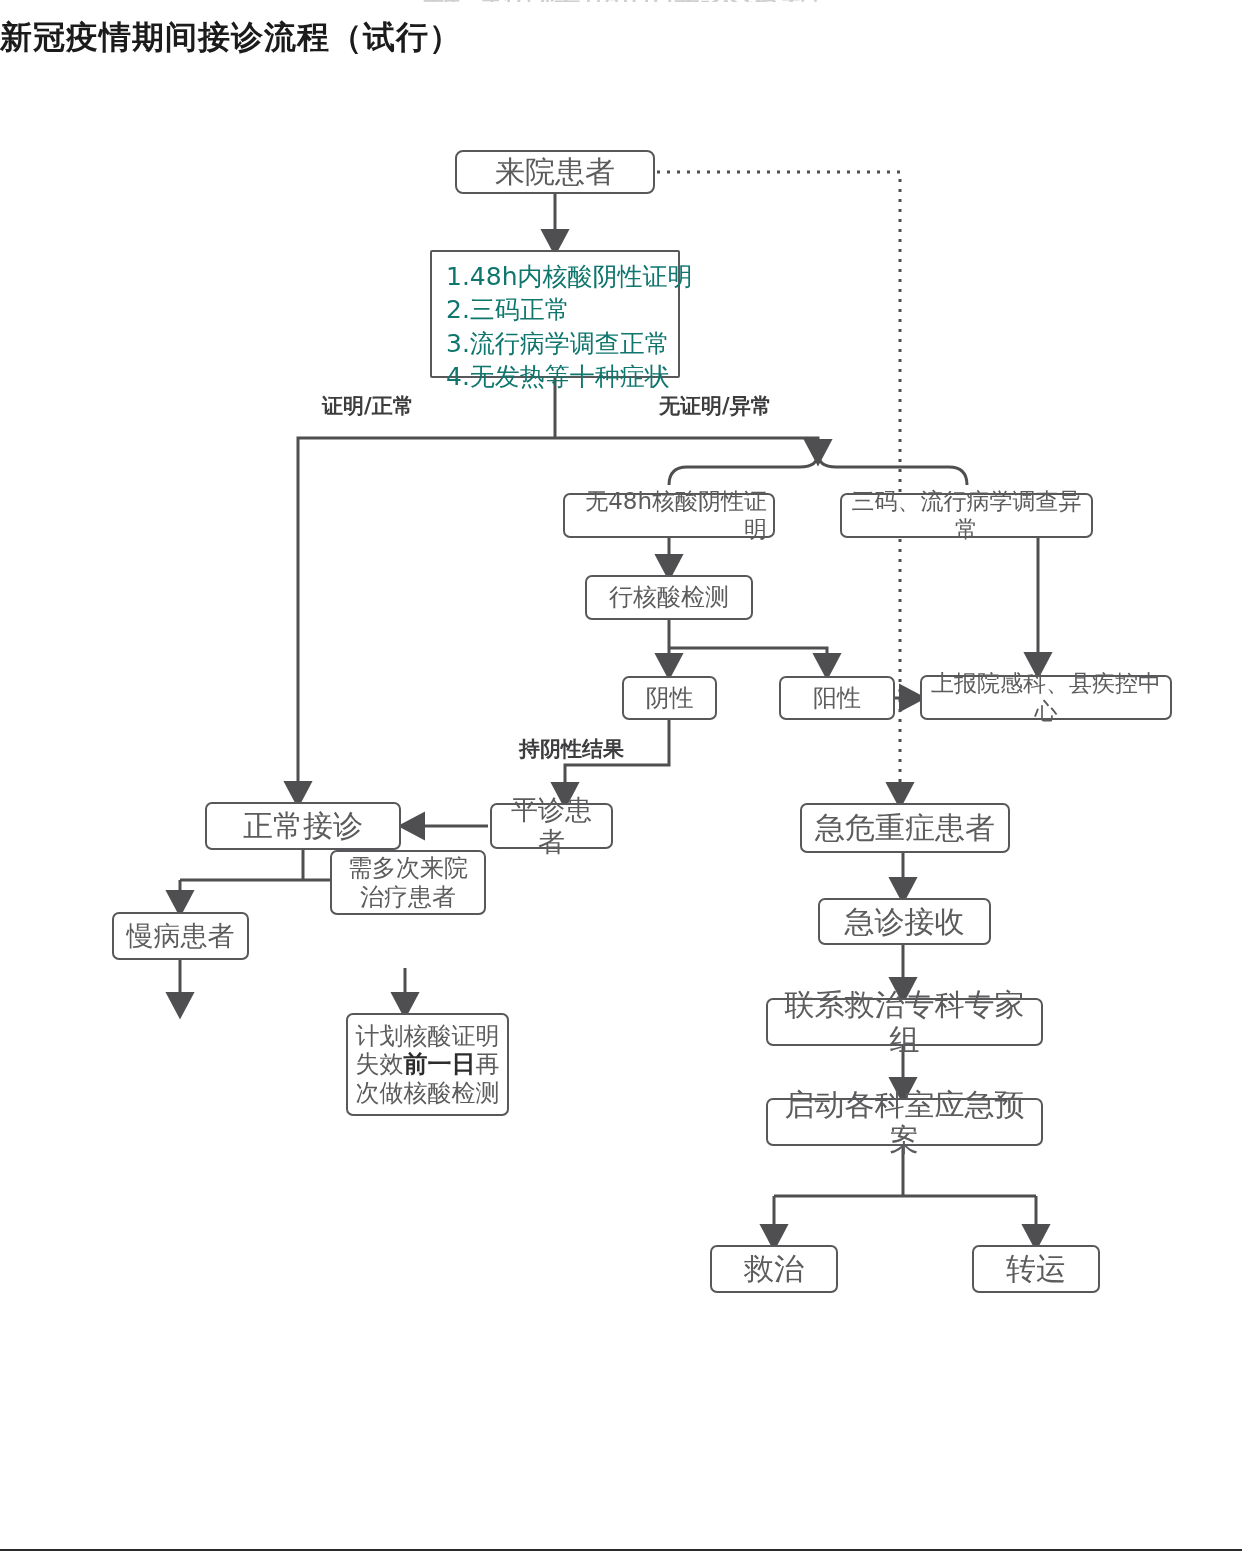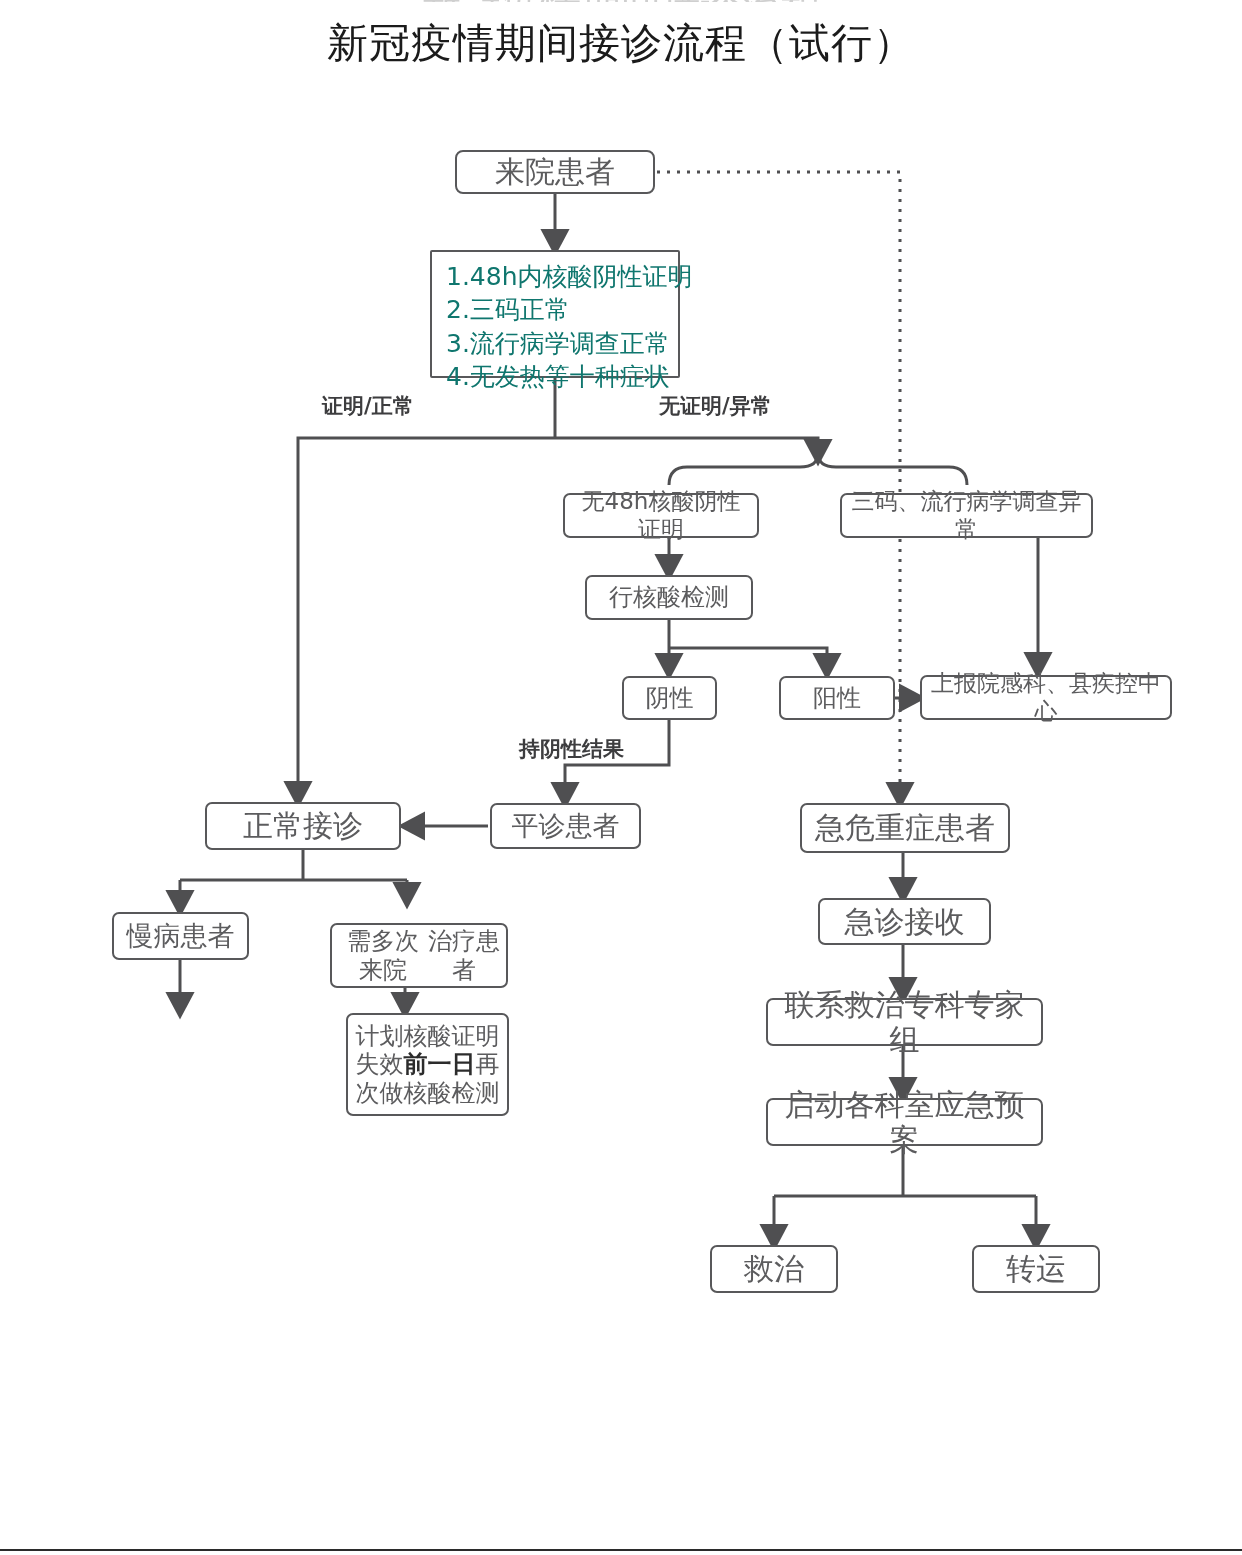--- a/index.html
+++ b/index.html
@@ -35,10 +35,9 @@
     position: absolute;
     left: 0; top: 16px;
     width: 1242px;
-    text-align: center;
     font-family: "DejaVu Serif", "Liberation Serif", serif;
-    font-size: 41px;
-    font-weight: 400;
+    font-size: 32px;
+    font-weight: 700;
     color: #1b1b1b;
     letter-spacing: 1px;
   }

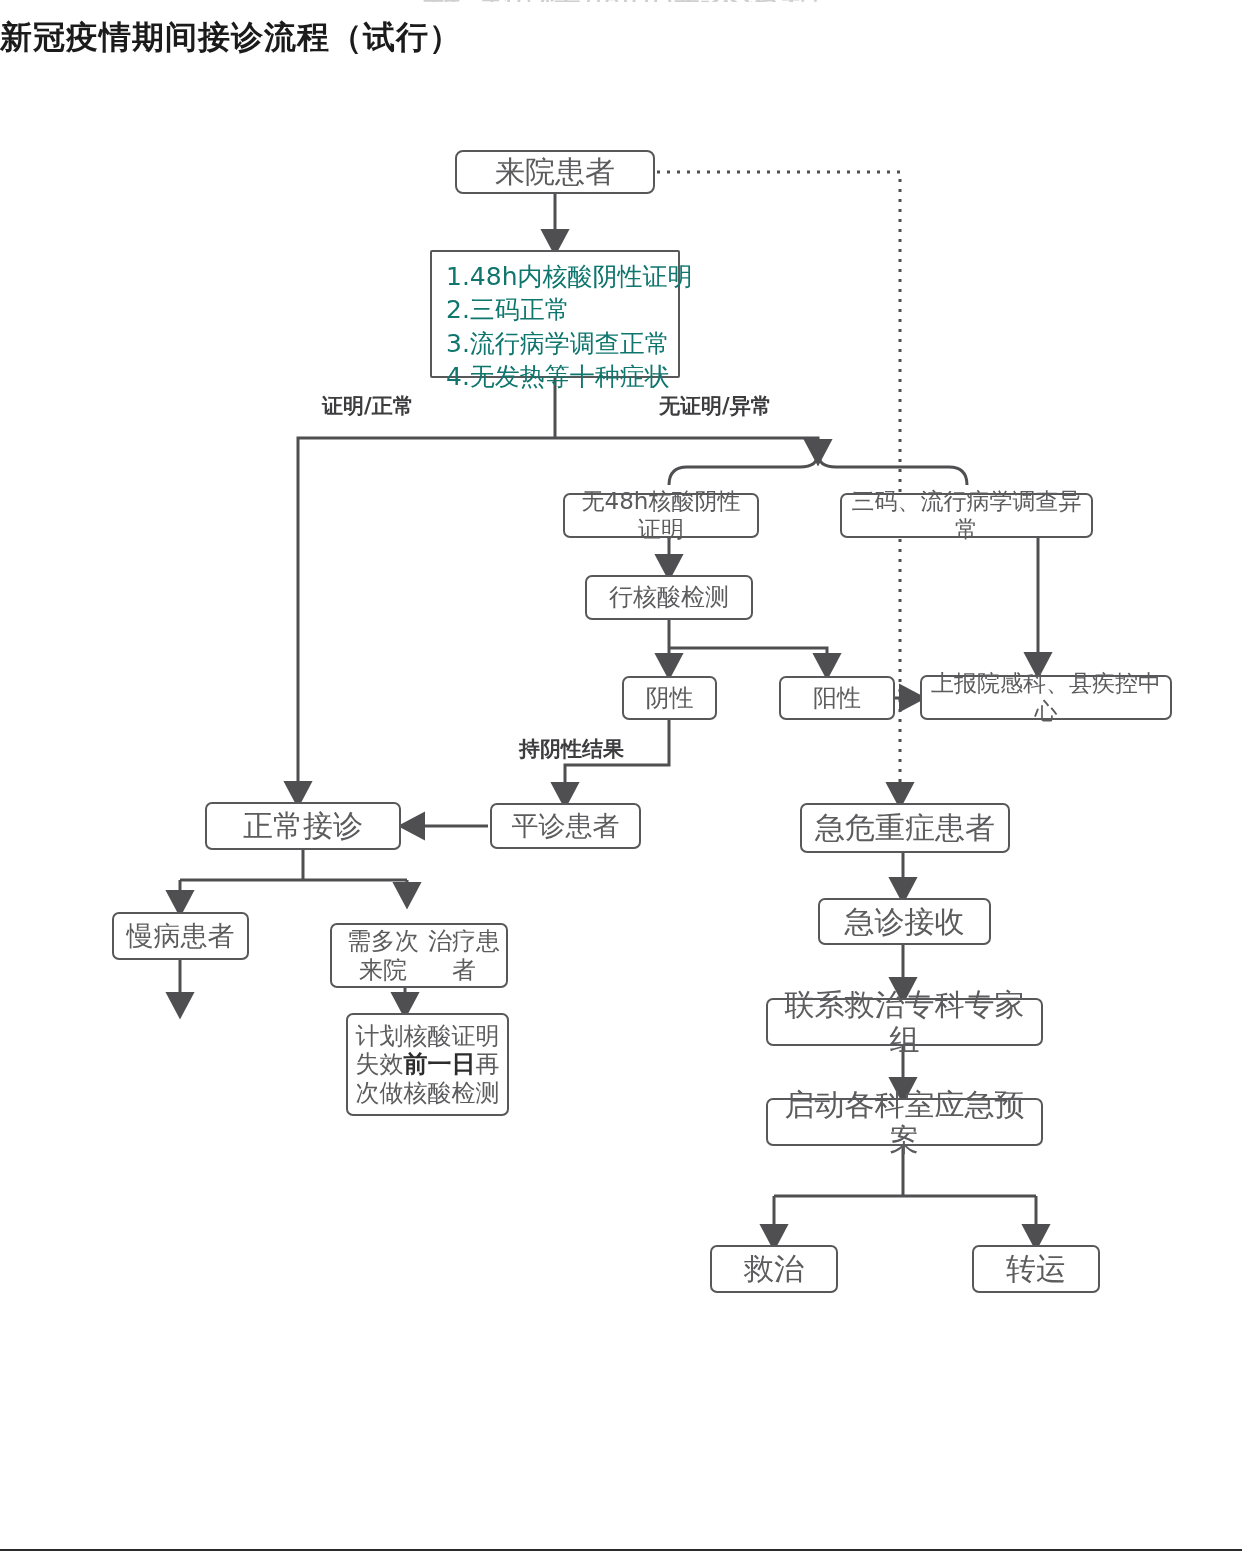--- a/index.html
+++ b/index.html
@@ -183,7 +183,7 @@
   <div class="edge-label" style="left:659px; top:392px;">无证明/异常</div>
   <div class="edge-label" style="left:519px; top:735px;">持阴性结果</div>
 
-  <div class="node n-sm" style="left:563px; top:493px; width:196px; height:45px;">无48h核酸阴性证明</div>
+  <div class="node n-sm" style="left:563px; top:493px; width:212px; height:45px;text-align:right;">无48h核酸阴性证明</div>
 
   <div class="node n-sm" style="left:840px; top:493px; width:253px; height:45px;">三码、流行病学调查异常</div>
 

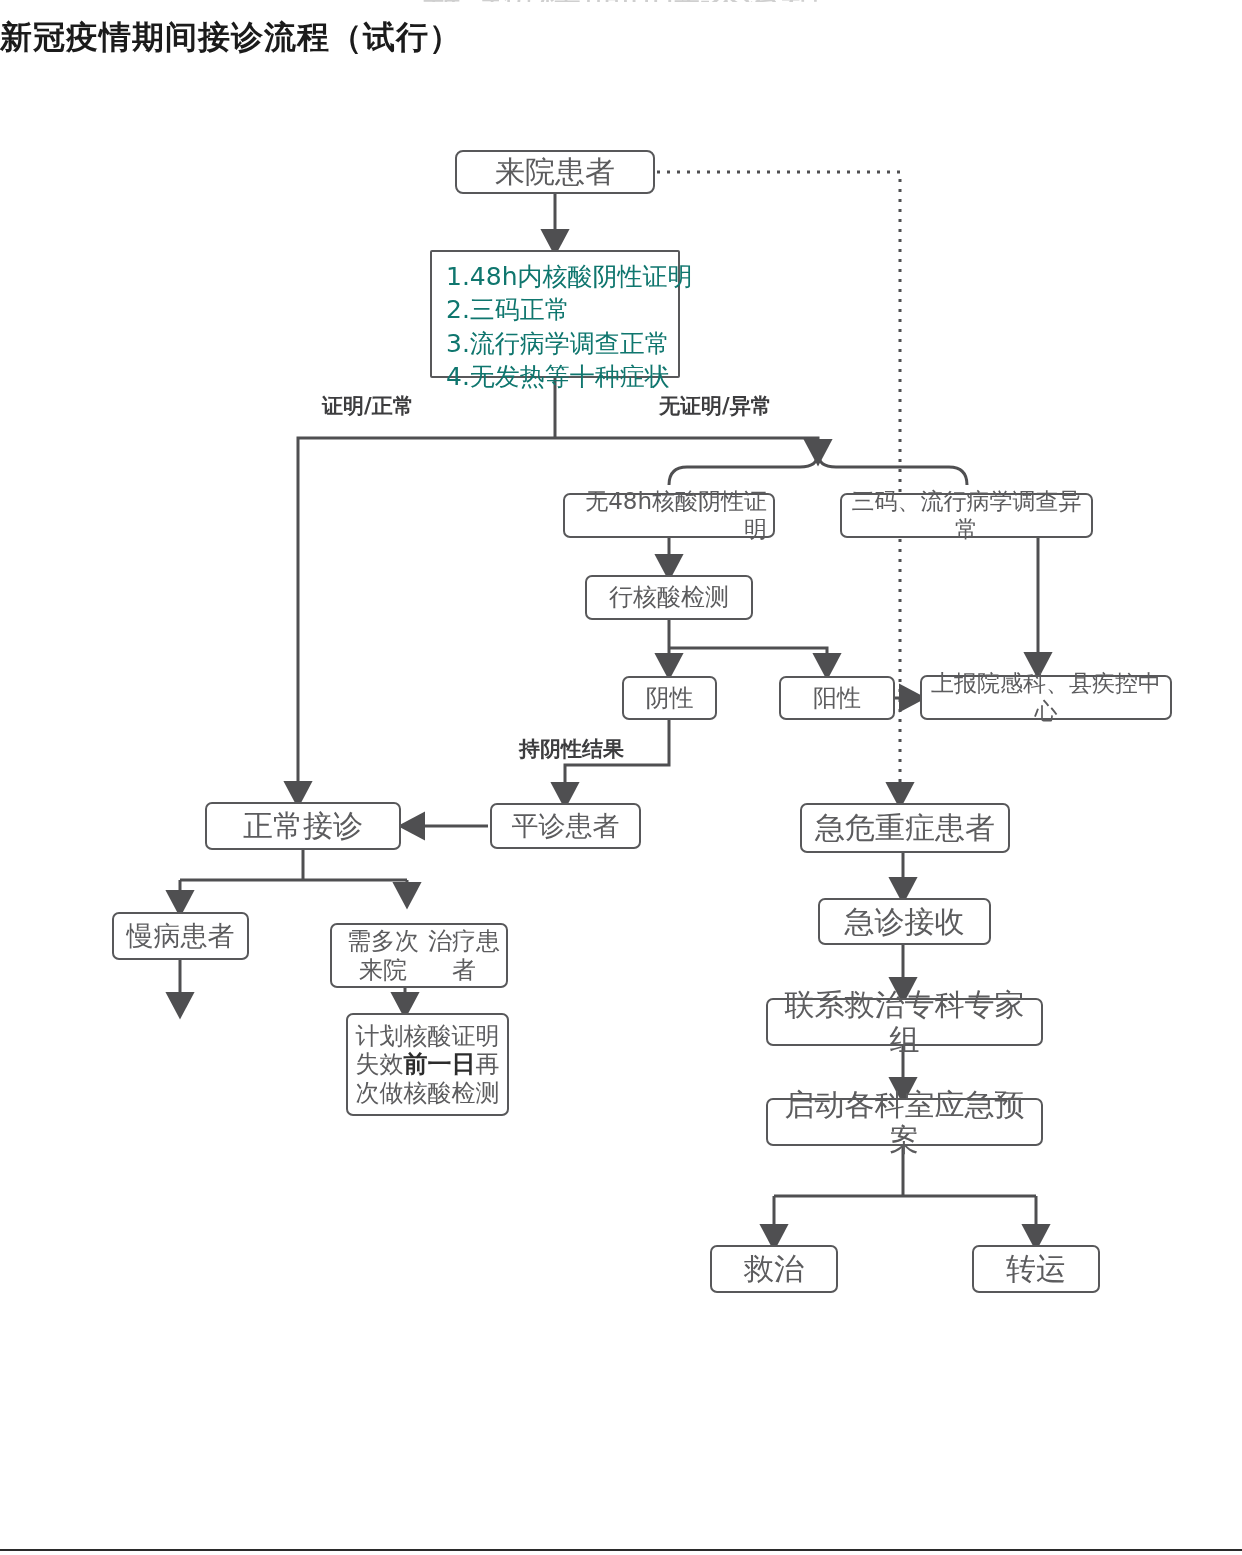--- a/index.html
+++ b/index.html
@@ -197,7 +197,7 @@
 
   <div class="node n-xl" style="left:205px; top:802px; width:196px; height:48px;">正常接诊</div>
 
-  <div class="node n-lg" style="left:490px; top:803px; width:151px; height:46px;">平诊患者</div>
+  <div class="node n-lg" style="left:490px; top:803px; width:123px; height:46px;">平诊患者</div>
 
   <div class="node n-xl" style="left:800px; top:803px; width:210px; height:50px;">急危重症患者</div>
 

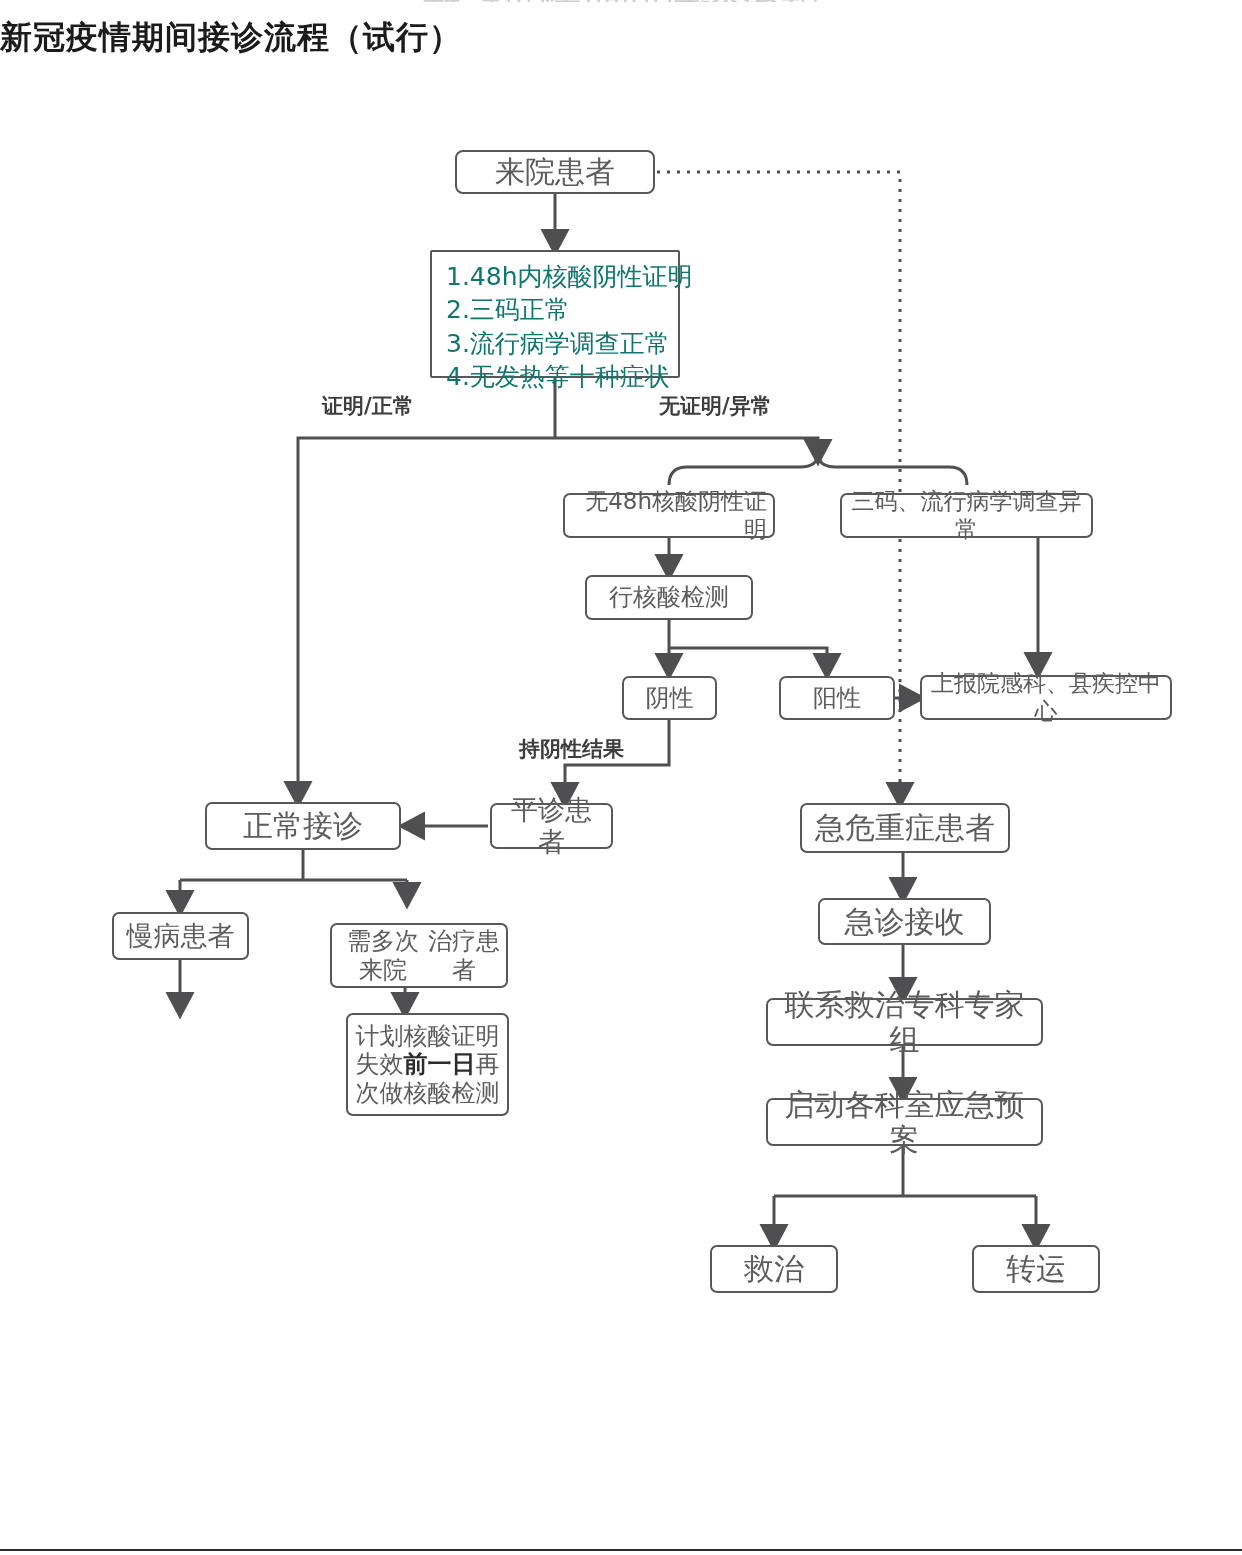--- a/index.html
+++ b/index.html
@@ -203,7 +203,7 @@
 
   <div class="node n-lg" style="left:112px; top:912px; width:137px; height:48px;">慢病患者</div>
 
-  <div class="node n-md" style="left:330px; top:923px; width:178px; height:65px; flex-direction:row;">
+  <div class="node n-md" style="left:330px; top:850px; width:156px; height:65px; flex-direction:column;">
     <span>需多次来院</span>
     <span>治疗患者</span>
   </div>

